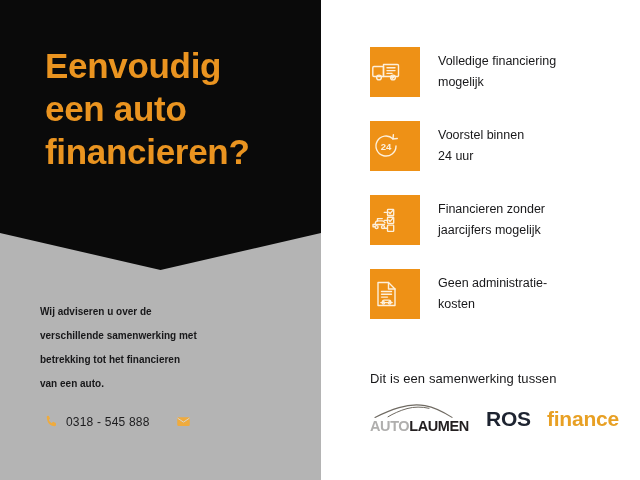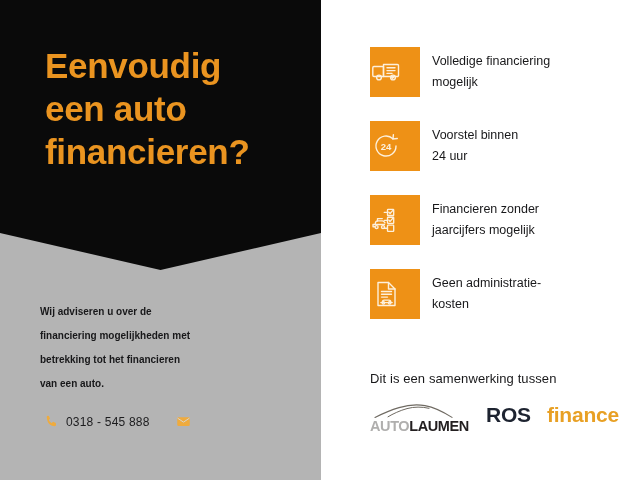--- a/index.html
+++ b/index.html
@@ -118,7 +118,7 @@
   }
   .feature-tile svg { display: block; }
   .feature-label {
-    margin-left: 12px;
+    margin-left: 18px;
     color: #18181a;
     font-size: 12.5px;
     line-height: 21px;

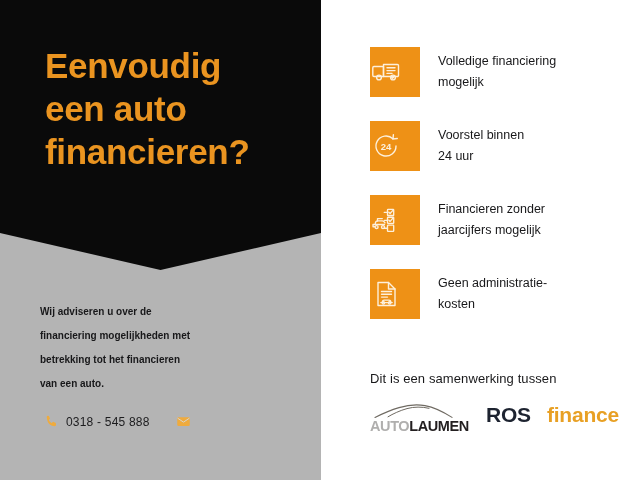--- a/index.html
+++ b/index.html
@@ -198,7 +198,7 @@
 
     <div id="body-copy">
       <span class="bc-line">Wij adviseren u over de</span>
-      <span class="bc-line">financiering mogelijkheden met</span>
+      <span class="bc-line">verschillende samenwerking met</span>
       <span class="bc-line">betrekking tot het financieren</span>
       <span class="bc-line">van een auto.</span>
     </div>

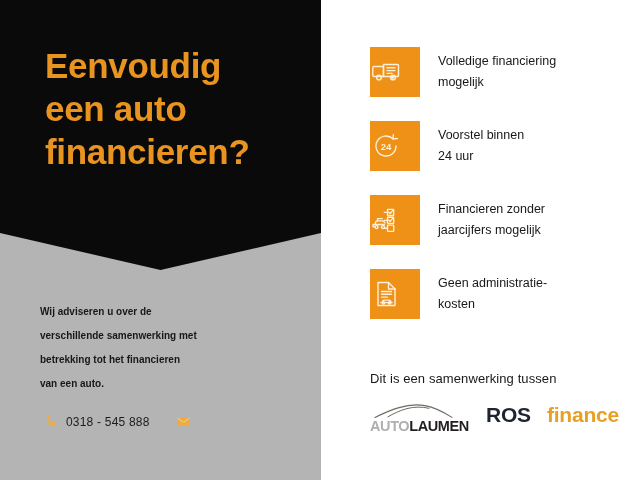--- a/index.html
+++ b/index.html
@@ -142,7 +142,7 @@
   #logo-row {
     margin-top: 17px;
     display: flex;
-    align-items: flex-start;
+    align-items: center;
   }
   #logo-auto-laumen {
     position: relative;

